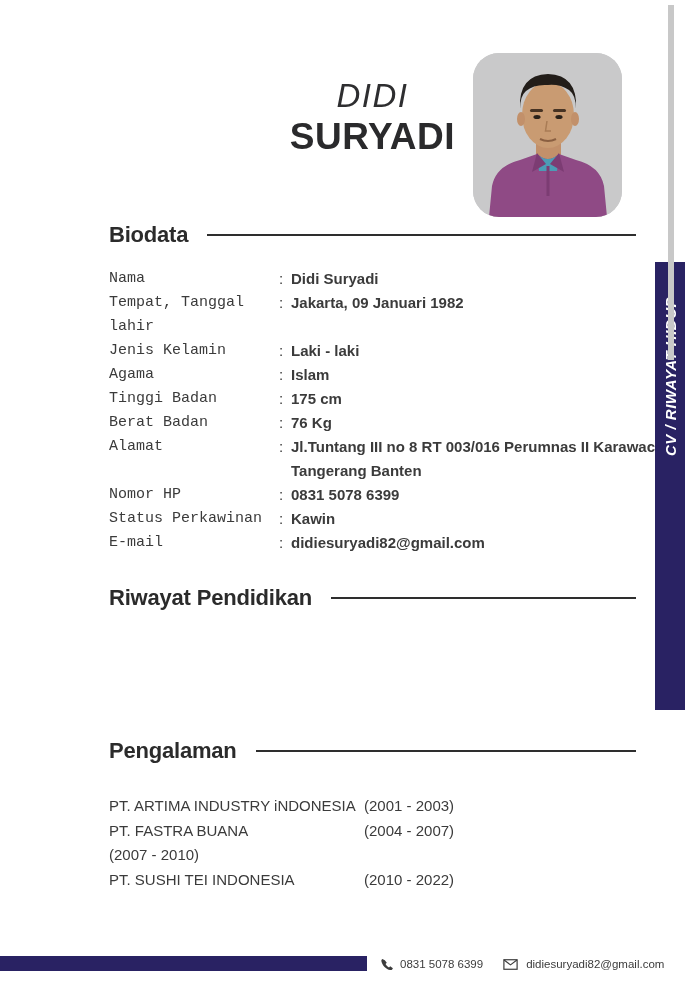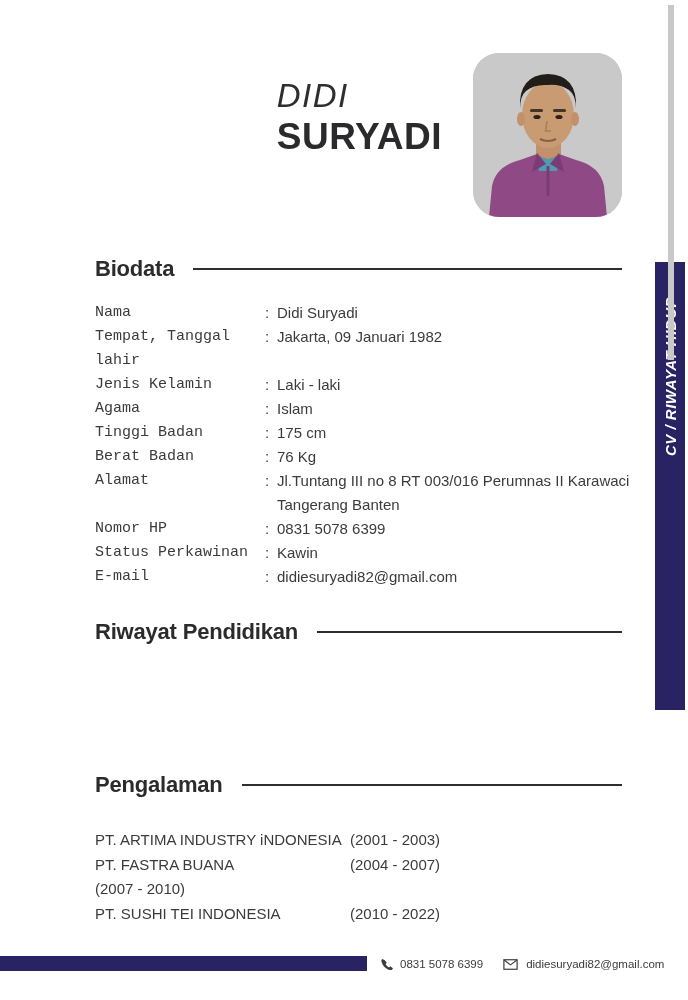--- a/index.html
+++ b/index.html
@@ -11,7 +11,7 @@
   }
 
   
-  .name-block { position:absolute; top:76px; right:246px; text-align:left; }
+  .name-block { position:absolute; top:76px; right:233px; text-align:center; }
   .name-first {
     font-style:italic; font-weight:400; font-size:33px; line-height:1.2;
     color:#2e2e30; letter-spacing:1.5px;

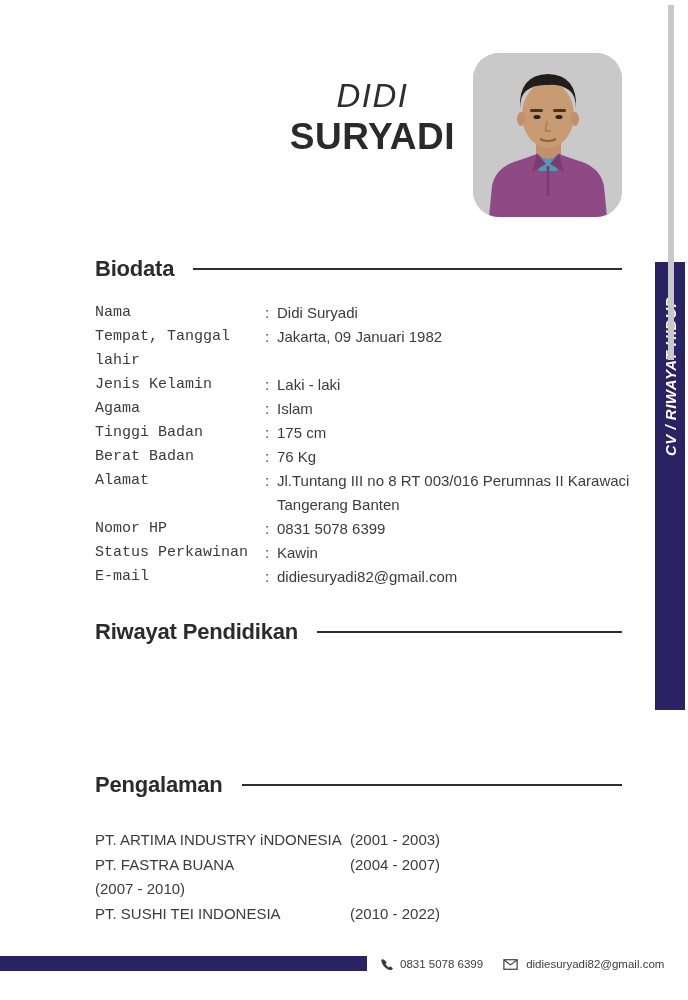--- a/index.html
+++ b/index.html
@@ -46,7 +46,7 @@
   }
 
   
-  .section { position:absolute; left:95px; width:527px;margin-top:34px; }
+  .section { position:absolute; left:109px; width:527px; }
   .section-biodata    { top:222px; }
   .section-education  { top:585px; }
   .section-experience { top:738px; }

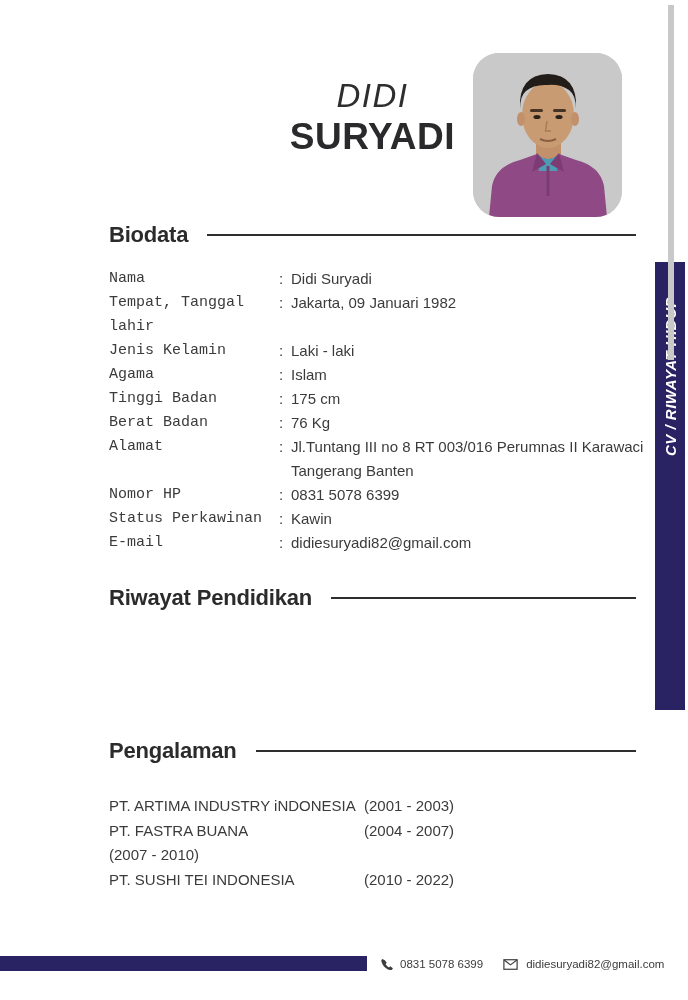--- a/index.html
+++ b/index.html
@@ -61,7 +61,7 @@
   .b-row   { display:flex; align-items:flex-start; line-height:24px; }
   .b-label { width:170px; flex:none;font-family:Liberation Mono, monospace; }
   .b-colon { width:12px; flex:none; }
-  .b-value { white-space:pre; }
+  .b-value { white-space:pre;font-weight:bold; }
 
   .list-rows { margin-top:30px; font-size:15px; color:#3b3b3b; }
   .l-row  { display:flex; line-height:24.5px; }

